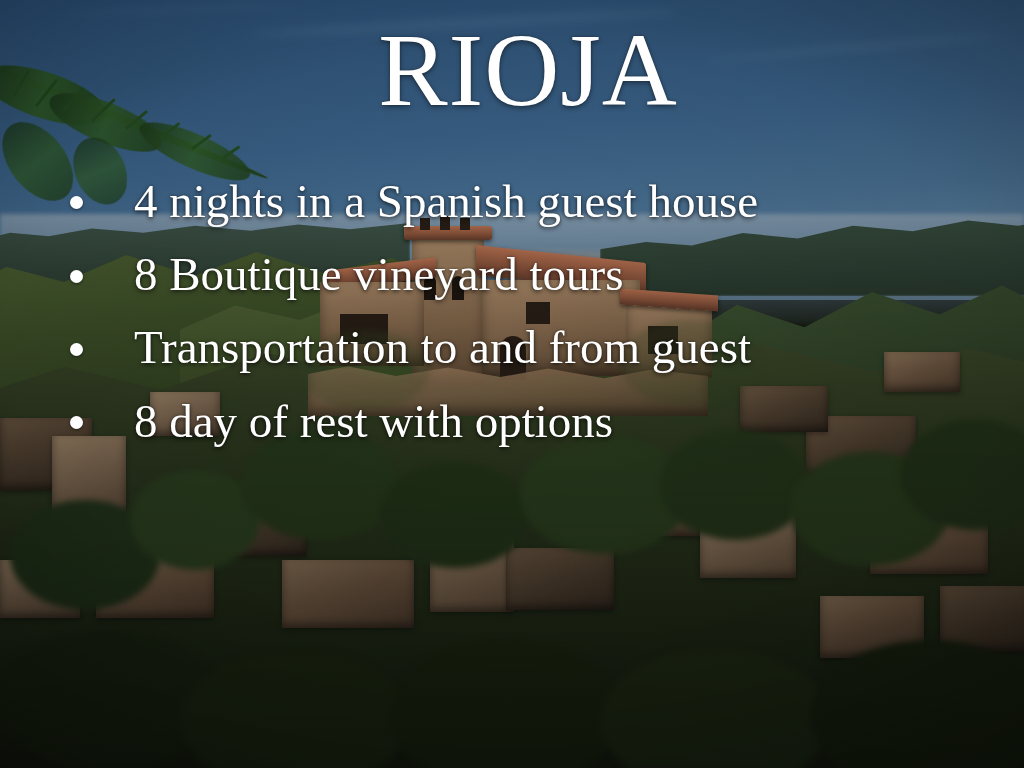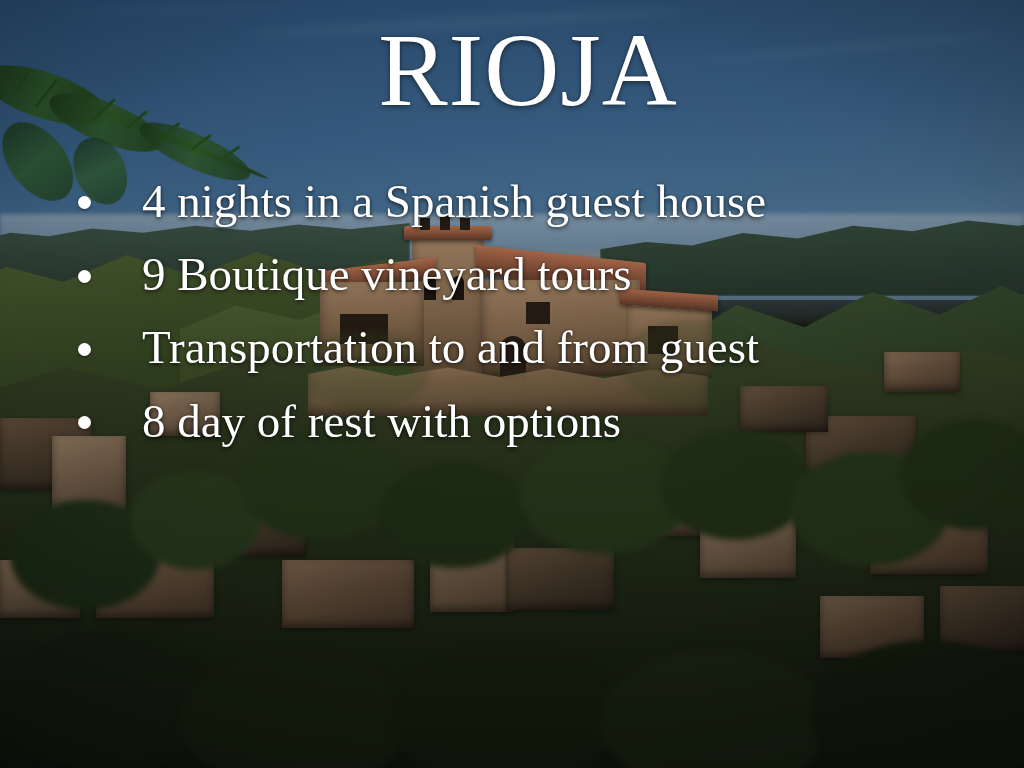--- a/index.html
+++ b/index.html
@@ -219,7 +219,7 @@
 
   .bullets {
     position: absolute;
-    left: 64px; top: 172px;
+    left: 56px; top: 172px;
     width: 930px;
     list-style: none;
   }

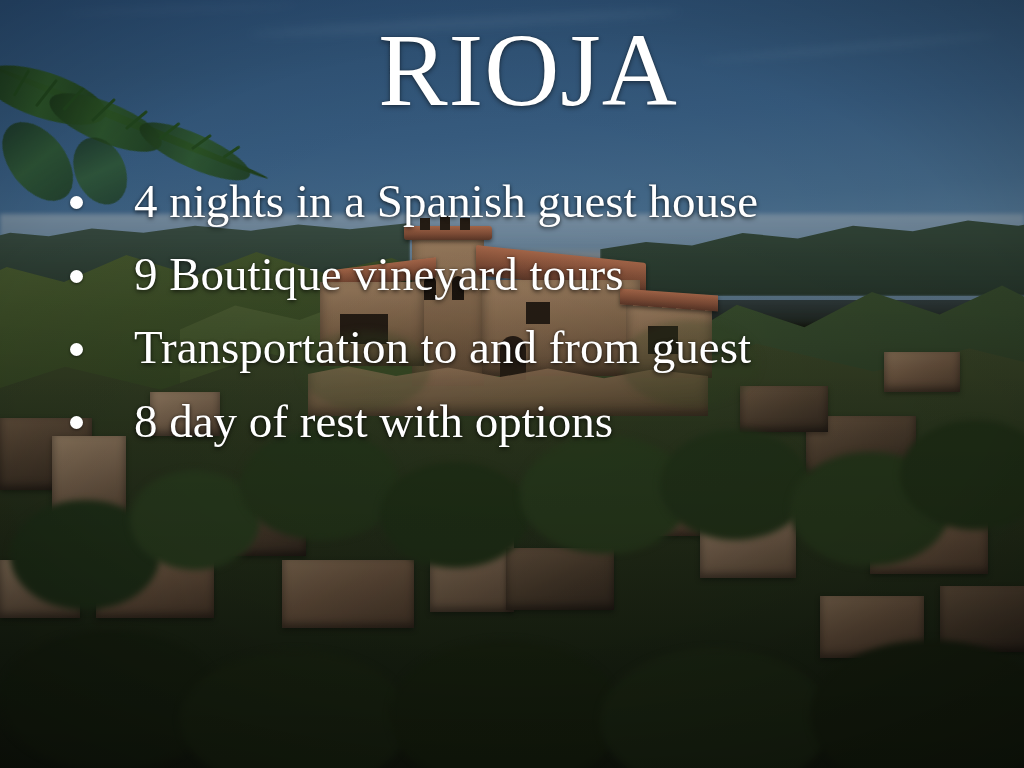--- a/index.html
+++ b/index.html
@@ -370,7 +370,7 @@
       </li>
       <li class="bullet-item">
         <span class="bullet-dot"></span>
-        <span>9 Boutique vineyard tours</span>
+        <span>8 Boutique vineyard tours</span>
       </li>
       <li class="bullet-item">
         <span class="bullet-dot"></span>

